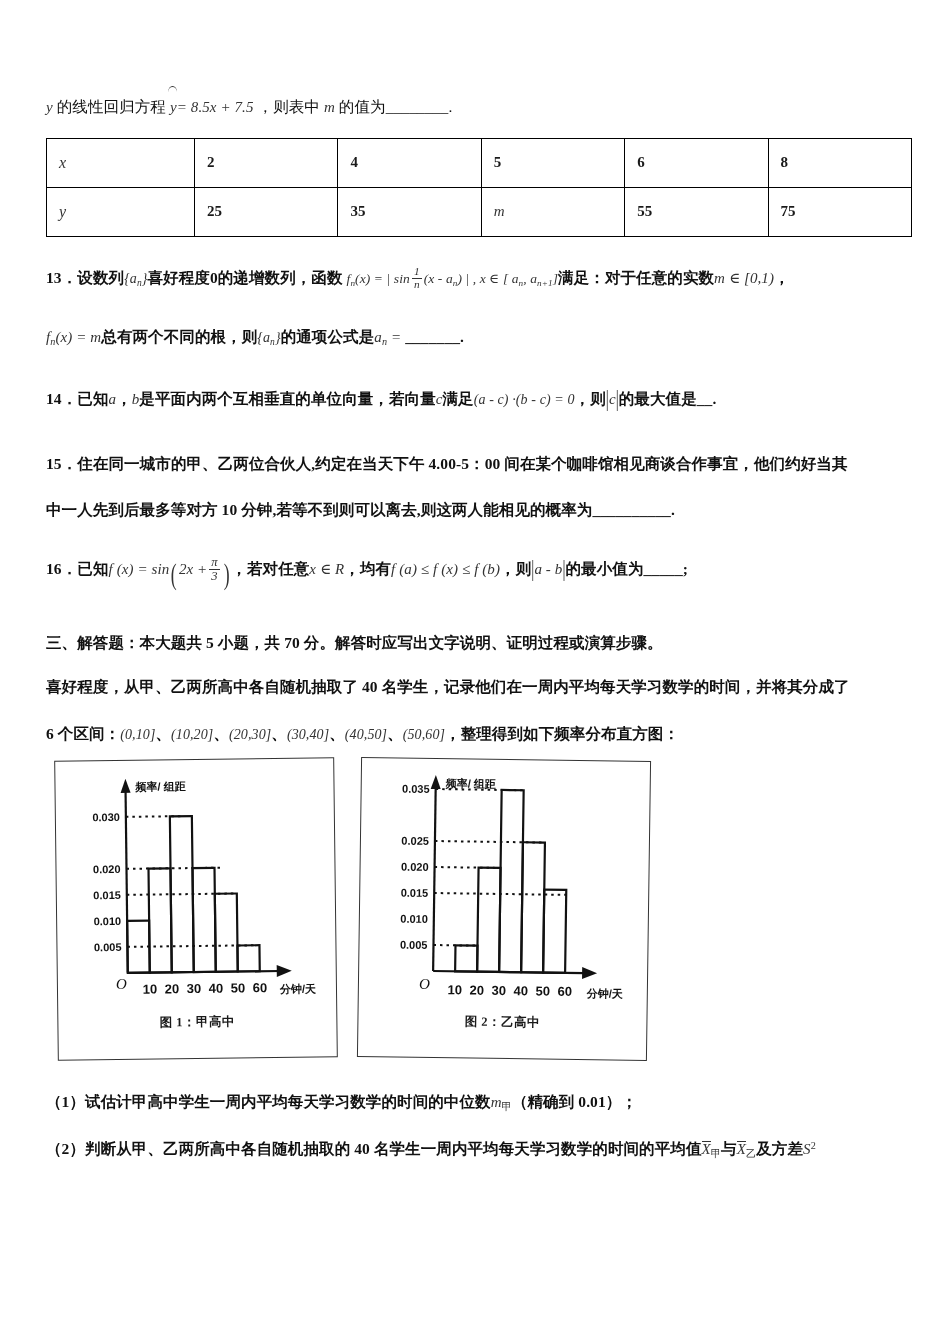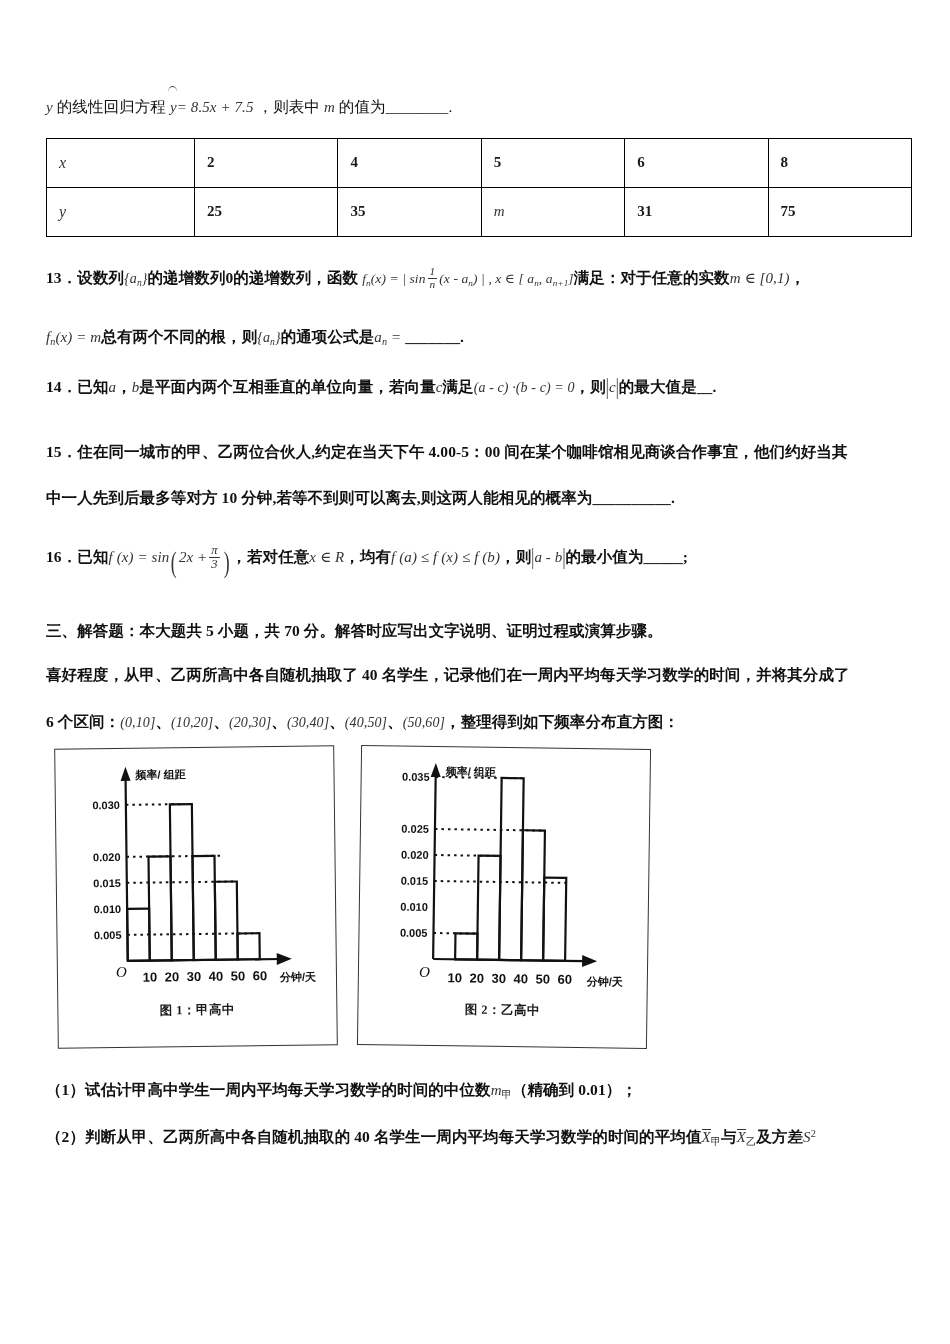--- a/index.html
+++ b/index.html
@@ -179,7 +179,7 @@
         <td>25</td>
         <td>35</td>
         <td class="ital">m</td>
-        <td>31</td>
+        <td>55</td>
         <td>75</td>
       </tr>
     </tbody>

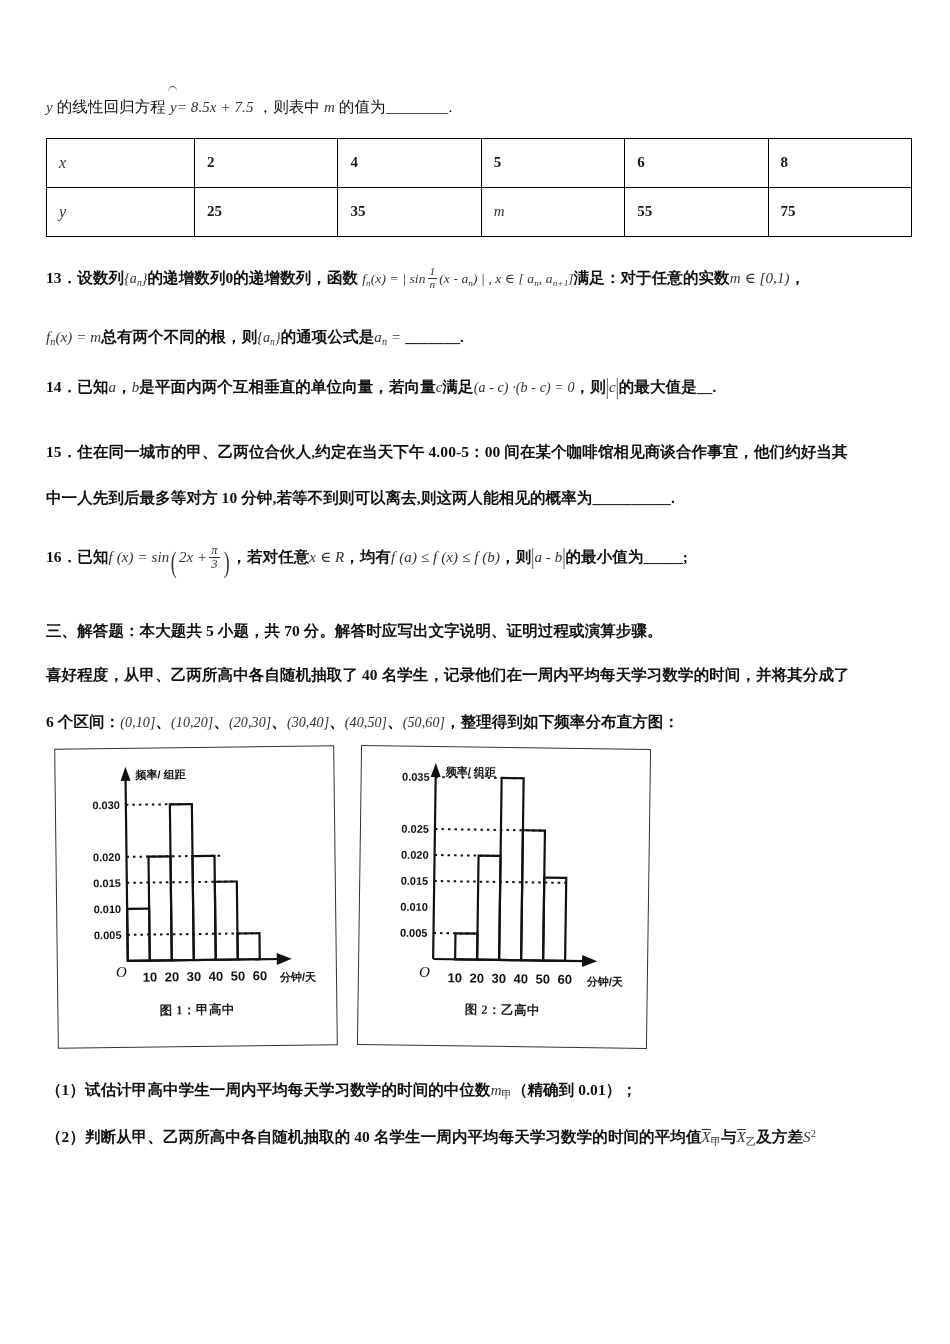--- a/index.html
+++ b/index.html
@@ -186,7 +186,7 @@
   </table>
 
   <p class="line" style="margin-top:26px;">
-    <span class="qnum">13．</span><span class="blk">设数列</span><span class="math mathsm"><span>{a</span><sub class="s">n</sub><span>}</span></span><span class="blk">的递增数列</span><span class="blk">0</span><span class="blk">的递增数列，函数</span>
+    <span class="qnum">13．</span><span class="blk">设数列</span><span class="math mathsm"><span>{a</span><sub class="s">n</sub><span>}</span></span><span class="blk">喜好程度</span><span class="blk">0</span><span class="blk">的递增数列，函数</span>
     <span class="math" style="font-size:13.5px;"><span>f</span><sub class="s">n</sub><span>(x) = | sin</span><span class="frac"><span class="num">1</span><span class="den">n</span></span><span>(x - a</span><sub class="s">n</sub><span>) | , x ∈ [ a</span><sub class="s">n</sub><span>, a</span><sub class="s">n+1</sub><span>]</span></span><span class="blk">满足：对于任意的实数</span><span class="math">m ∈ [0,1)</span><span class="blk">，</span>
   </p>
 

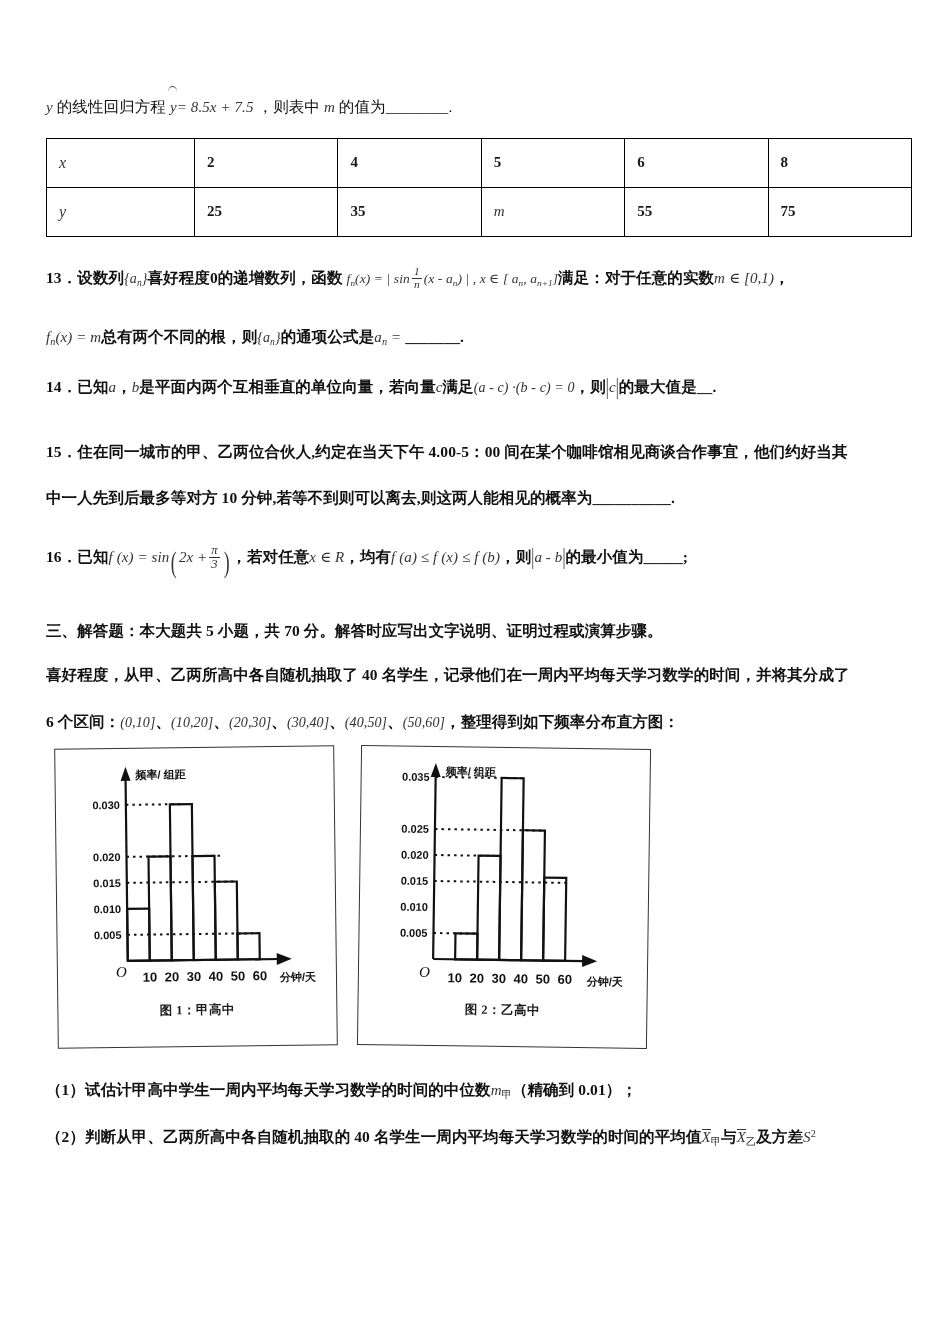--- a/index.html
+++ b/index.html
@@ -195,7 +195,7 @@
     <span class="blk">_______.</span>
   </p>
 
-  <p class="line" style="margin-top:20px;">
+  <p class="line" style="margin-top:32px;">
     <span class="qnum">14．</span><span class="blk">已知</span><span class="math">a</span><span class="blk">，</span><span class="math">b</span><span class="blk">是平面内两个互相垂直的单位向量，若向量</span><span class="math">c</span><span class="blk">满足</span><span class="math mathsm">(a - c) ·(b - c) = 0</span><span class="blk">，则</span><span class="math"><span class="vbar">|</span><span>c</span><span class="vbar">|</span></span><span class="blk">的最大值是</span><span class="blk">__.</span>
   </p>
 

